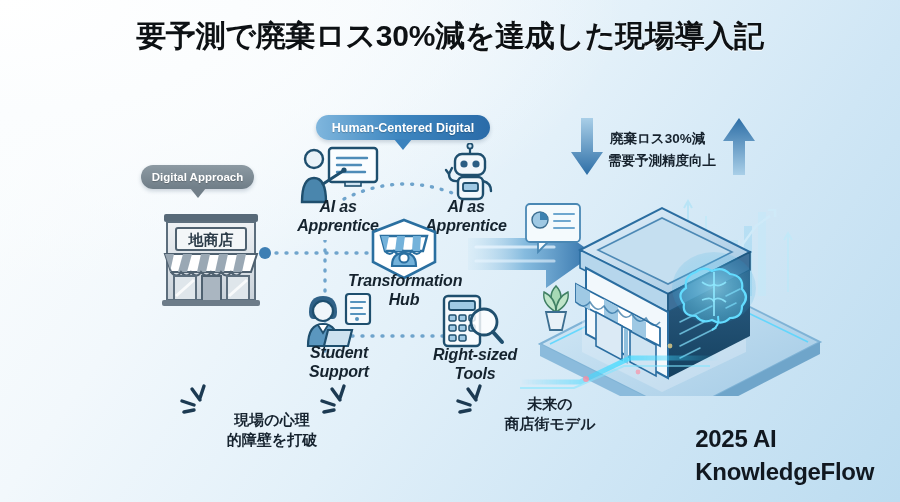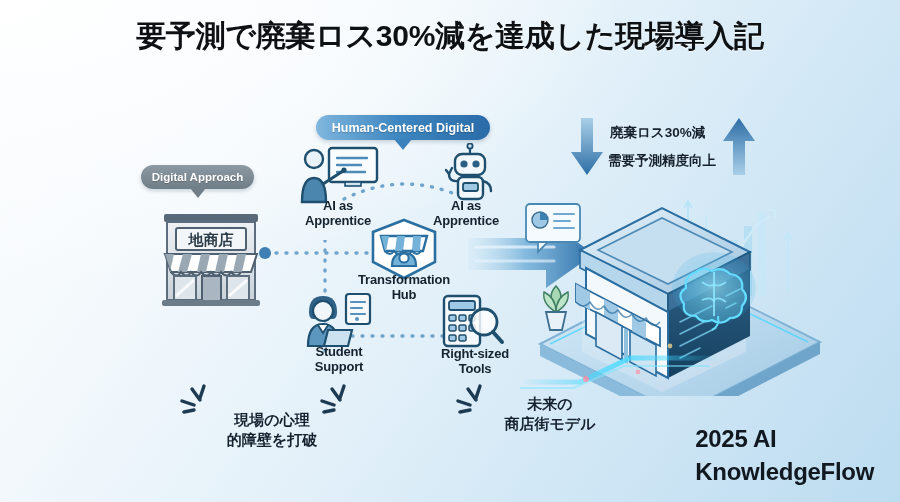--- a/index.html
+++ b/index.html
@@ -247,7 +247,7 @@
     </defs>
     <path d="M11 0 L23 0 L23 34 L33 34 L17 57 L1 34 L11 34 Z" fill="url(#gDown)"></path>
   </svg>
-  <div class="stat" style="left:610px;top:124px;">廃棄ロス30%減</div>
+  <div class="stat" style="left:610px;top:130px;">廃棄ロス30%減</div>
 
   <svg class="ico" style="left:722px;top:118px;width:34px;height:58px;" viewBox="0 0 34 58">
     <defs>

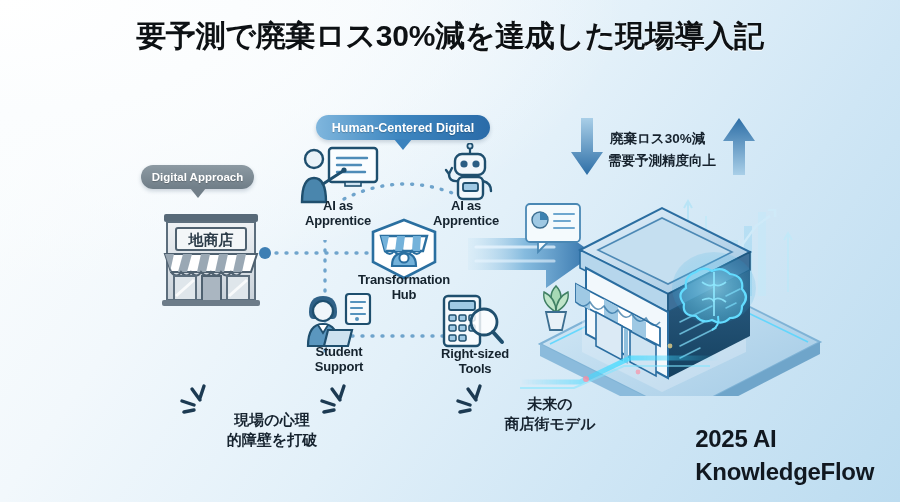--- a/index.html
+++ b/index.html
@@ -65,7 +65,7 @@
   
   .stat{position:absolute;font-weight:bold;font-size:13.5px;color:#16222d;white-space:nowrap;}
   
-  .cap{font-size:13px;}
+  .cap{font-size:16px;font-style:italic;}
 </style>
 </head>
 <body>

